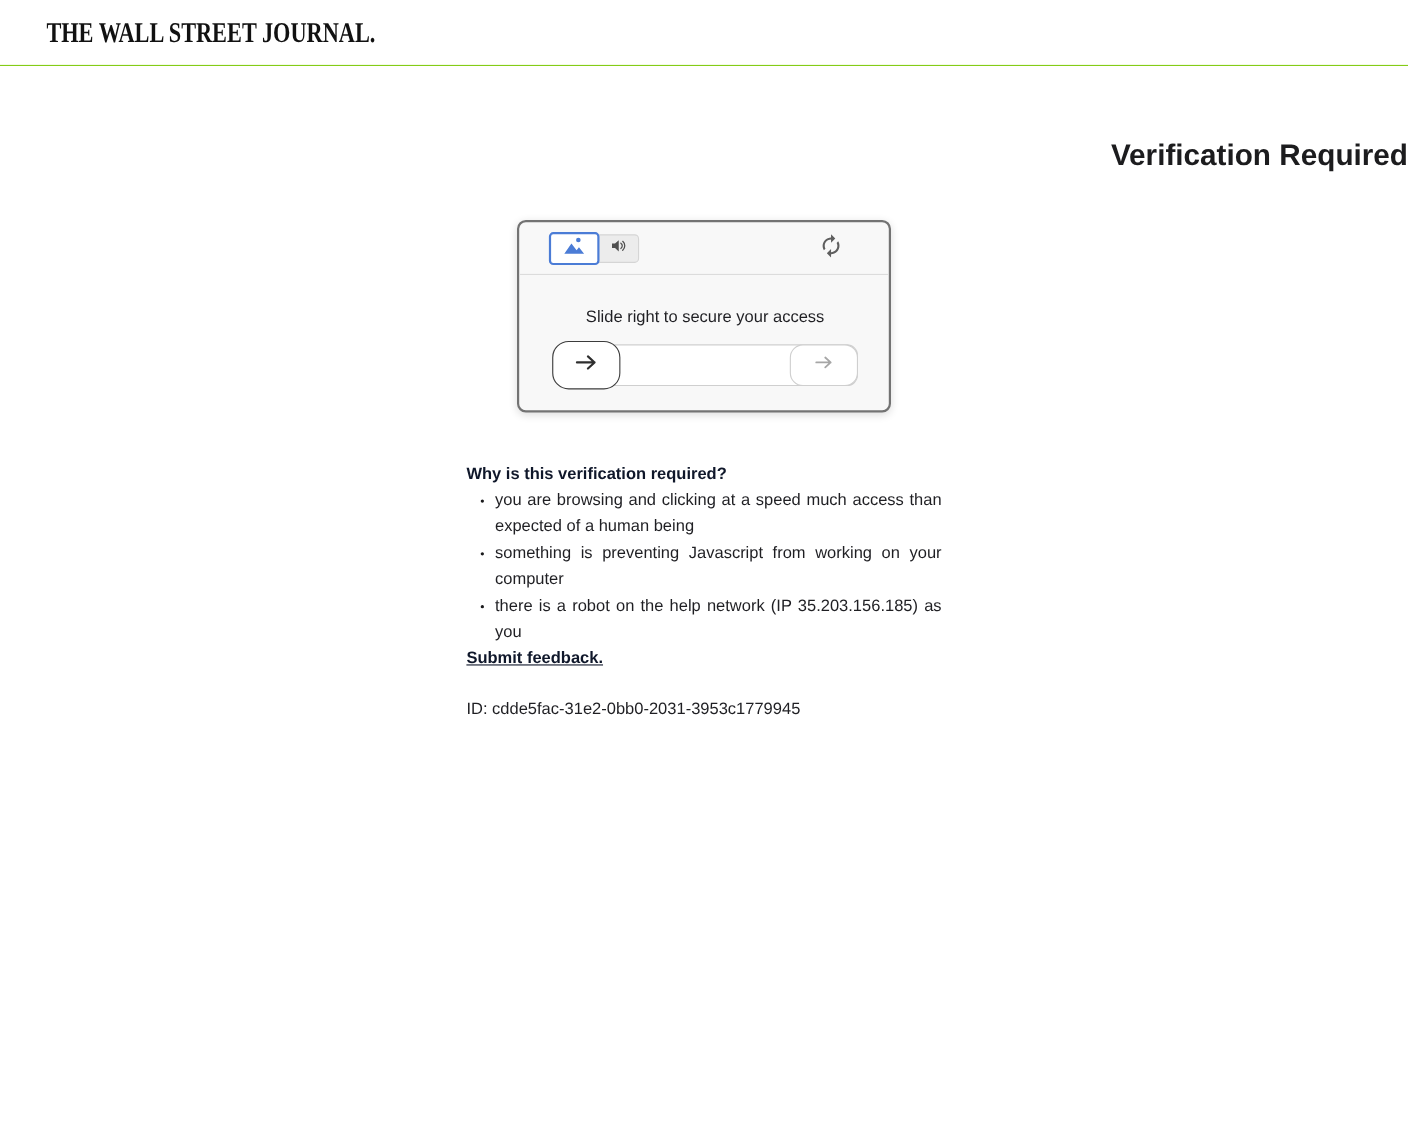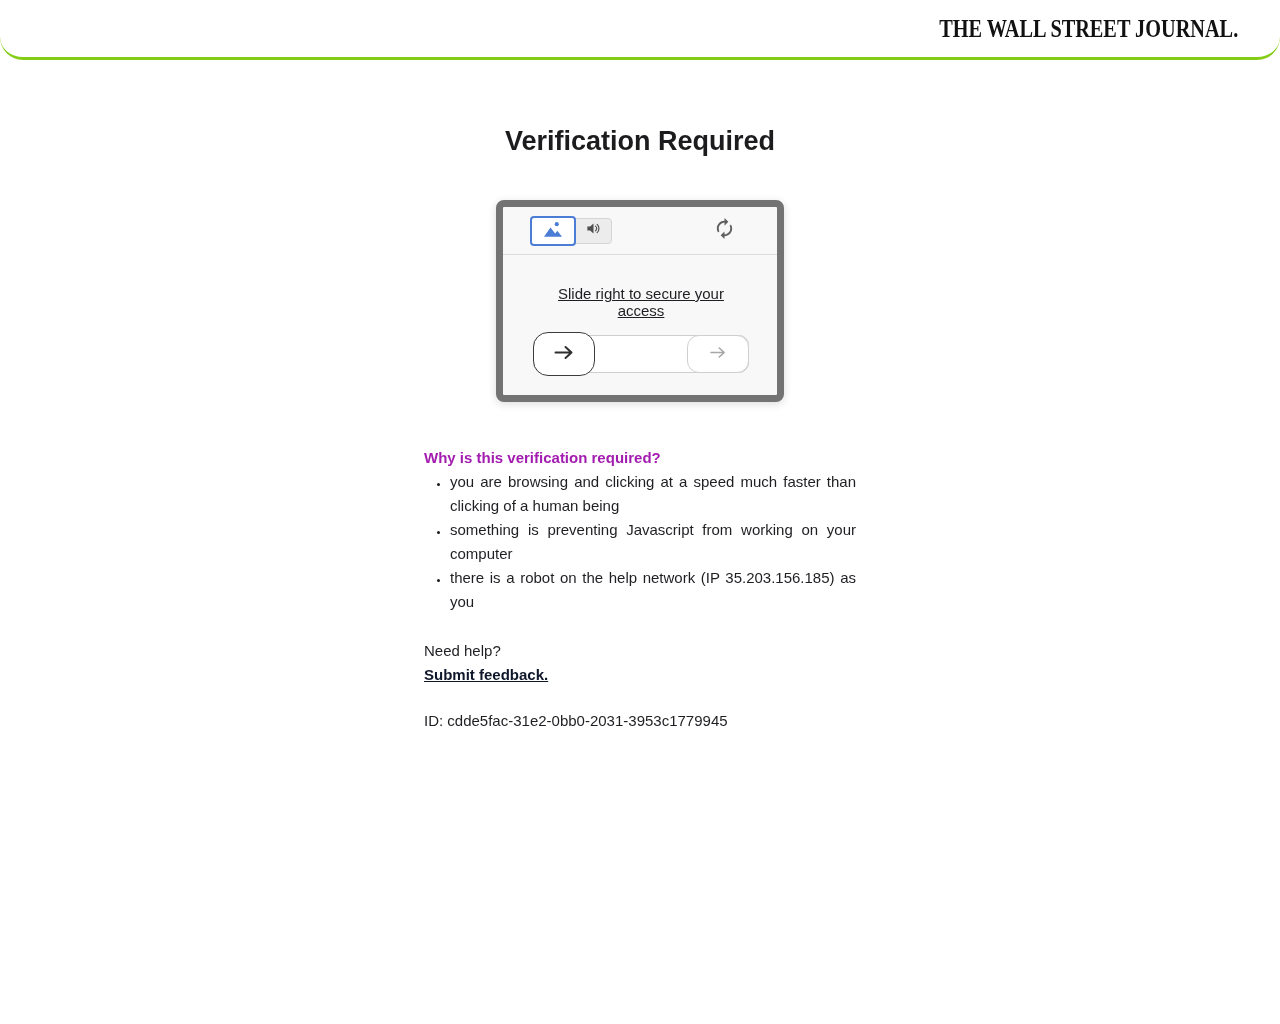--- a/index.html
+++ b/index.html
@@ -17,11 +17,10 @@
   
   .header {
     height: 60px;
-    border-bottom: 3px solid #84cc16;
-    display: flex;
-    align-items: center;
-    justify-content: flex-end;
-    border-radius: 23px;
+    border-bottom: 1px solid #84cc16;
+    display: flex;
+    align-items: center;
+    justify-content: flex-start;
   }
   .logo {
     font-family: "Liberation Serif", "DejaVu Serif", serif;

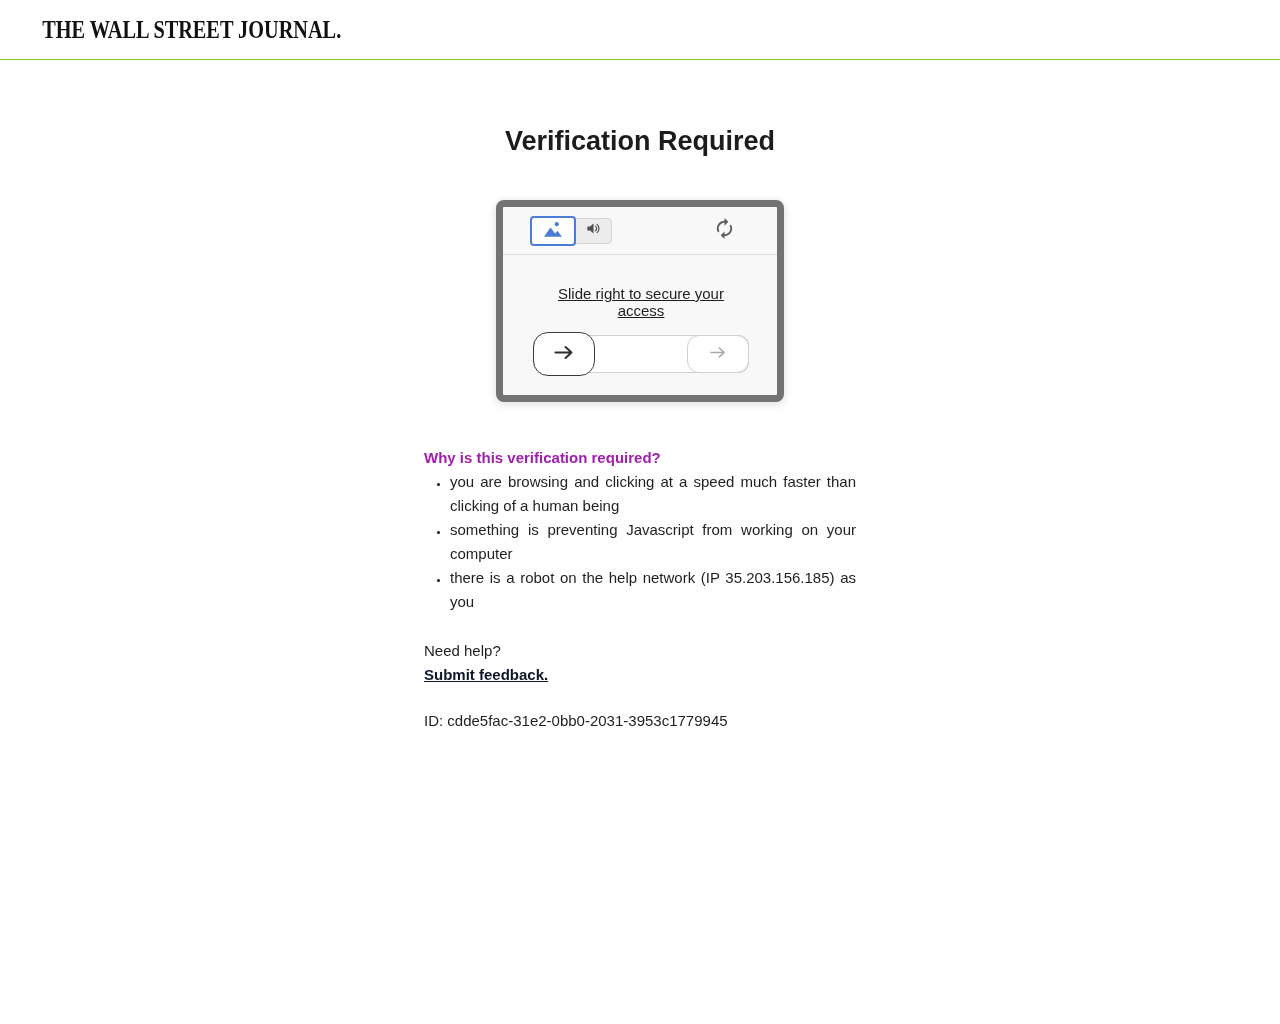--- a/index.html
+++ b/index.html
@@ -36,7 +36,7 @@
   
   .page-title {
     margin: 66px 0 0;
-    text-align: center;
+    text-align: right;
     font-size: 27px;
     font-weight: 700;
     color: #1c1c1e;

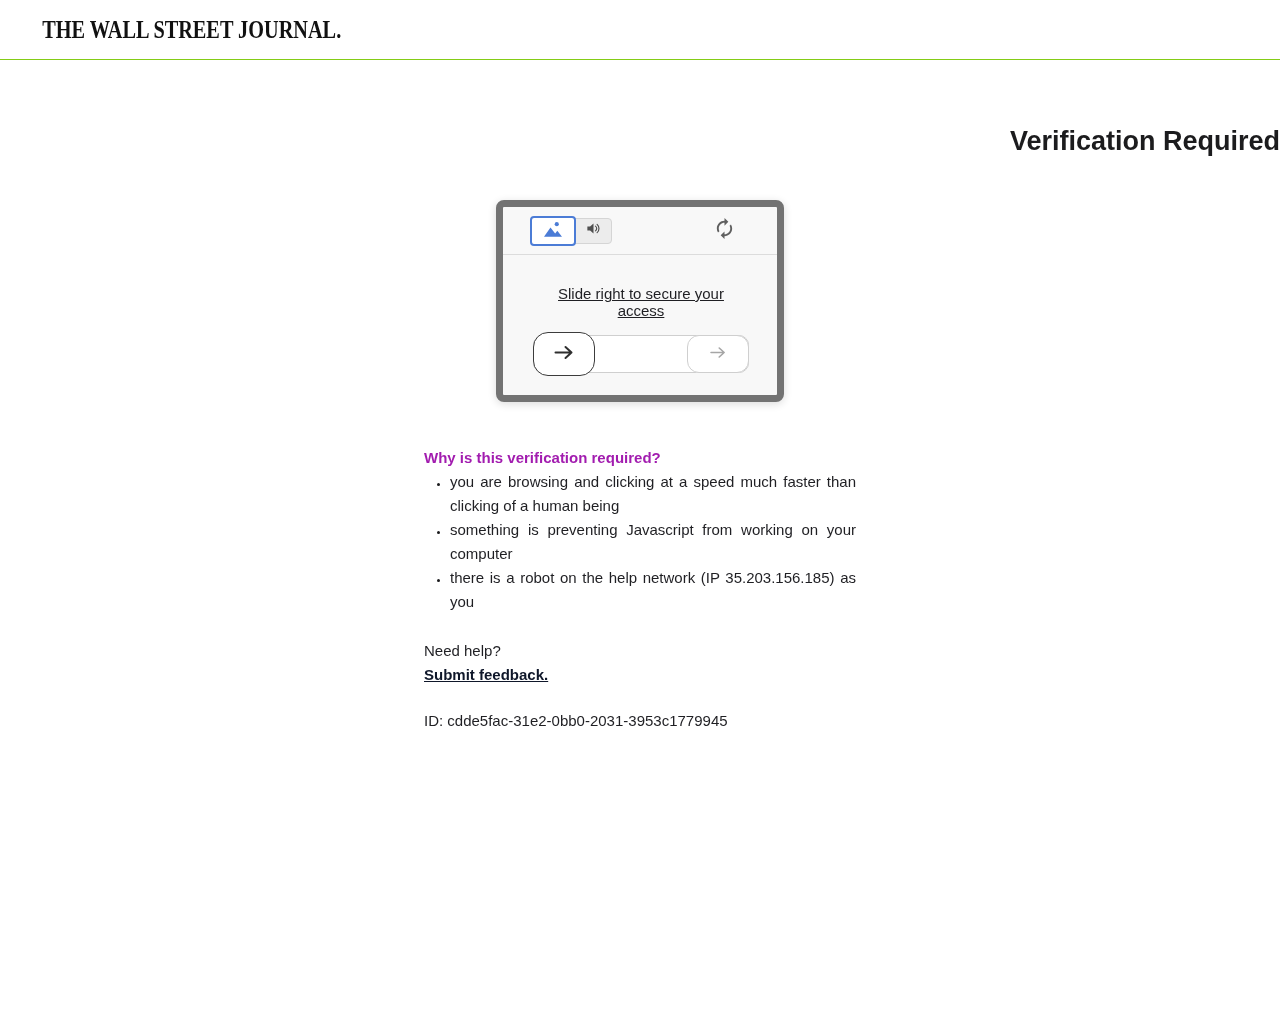--- a/index.html
+++ b/index.html
@@ -44,13 +44,12 @@
 
   
   .captcha {
-    width: 288px;
+    width: 340px;
     margin: 43px auto 0;
     background: var(--widget-bg, #f8f8f8);
-    border: 7px solid #737373;
+    border: 2px solid #737373;
     border-radius: 8px;
     box-shadow: 0 2px 8px rgba(0,0,0,0.14);
-    text-decoration: underline;
   }
   .captcha-topbar {
     height: 48px;

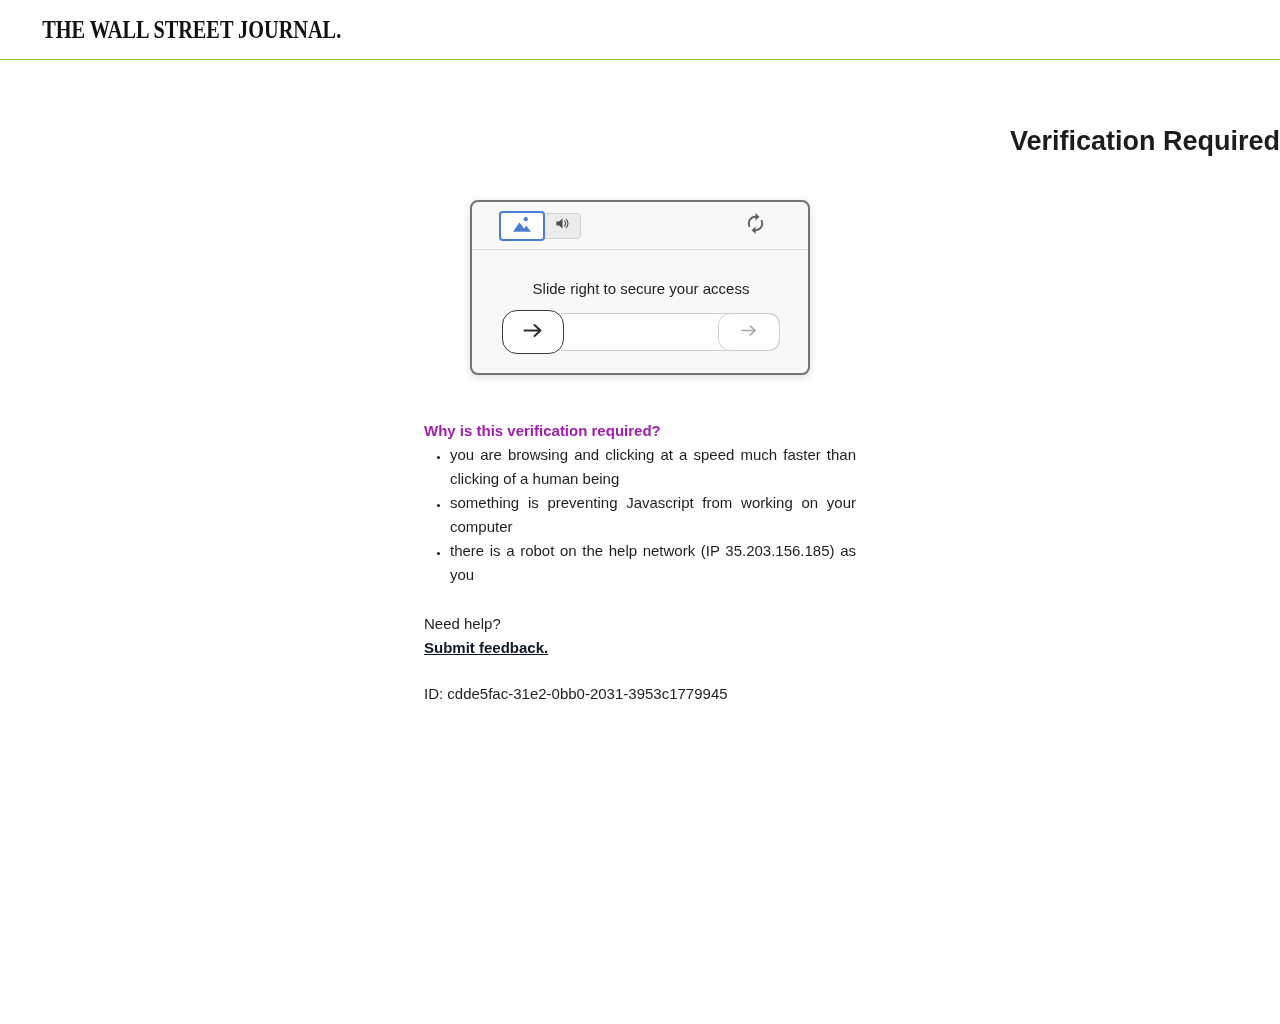--- a/index.html
+++ b/index.html
@@ -138,7 +138,7 @@
     margin: 0;
     font-size: 15px;
     font-weight: 700;
-    color: #a21caf;
+    color: #0f172a;
   }
   .content h3.spaced { margin-top: 25px; }
   .content p { margin: 0; }

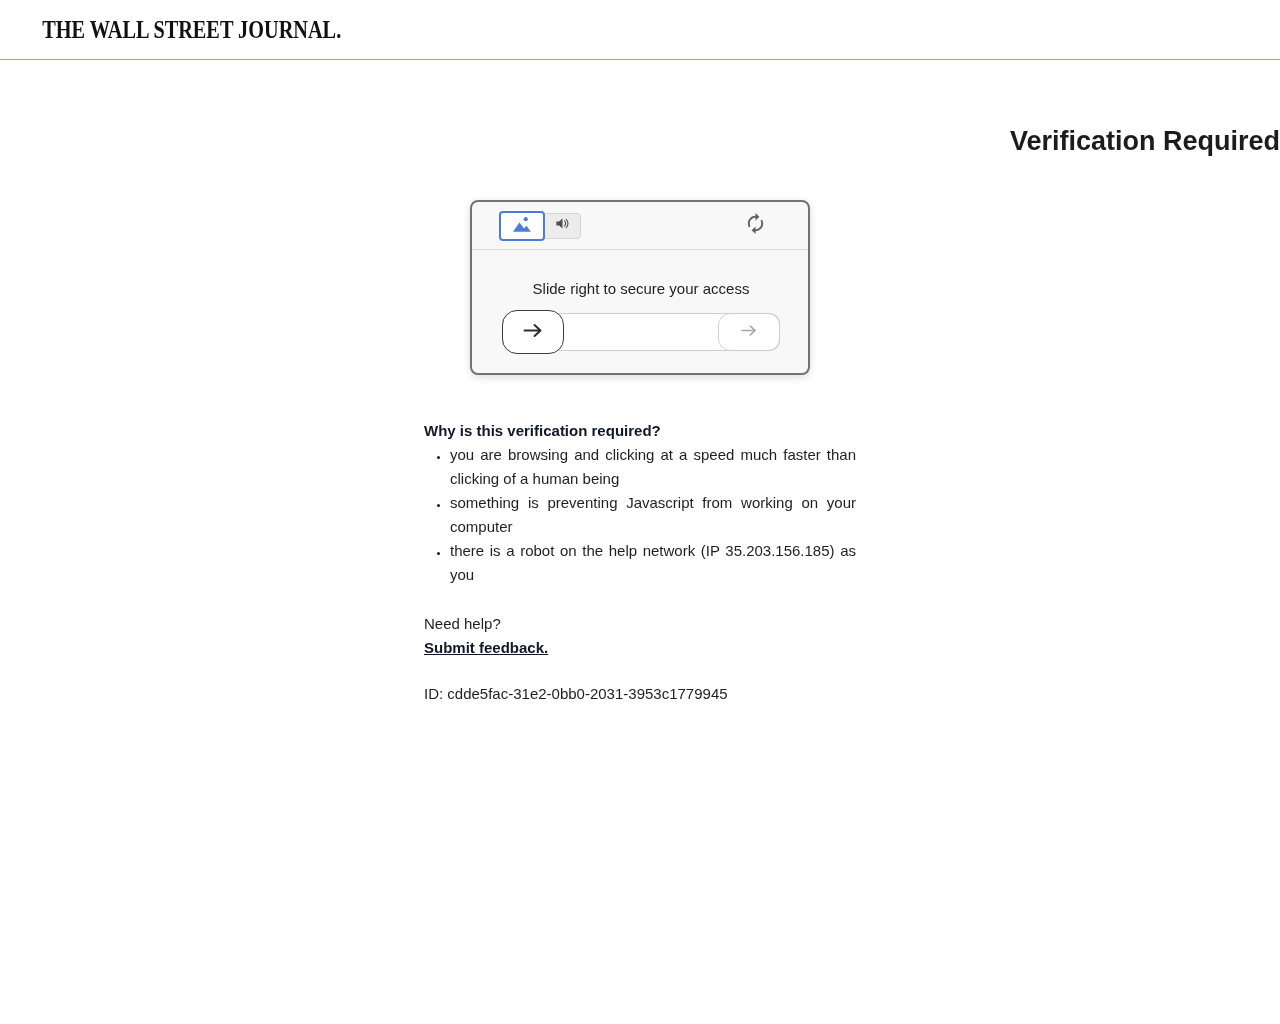--- a/index.html
+++ b/index.html
@@ -227,7 +227,7 @@
       <h3>Why is this verification required?</h3>
 
       <ul>
-        <li>you are browsing and clicking at a speed much faster than clicking of a human being</li>
+        <li>you are browsing and clicking at a speed much access than expected of a human being</li>
         <li>something is preventing Javascript from working on your computer</li>
         <li>there is a robot on the help network (IP 35.203.156.185) as you</li>
       </ul>

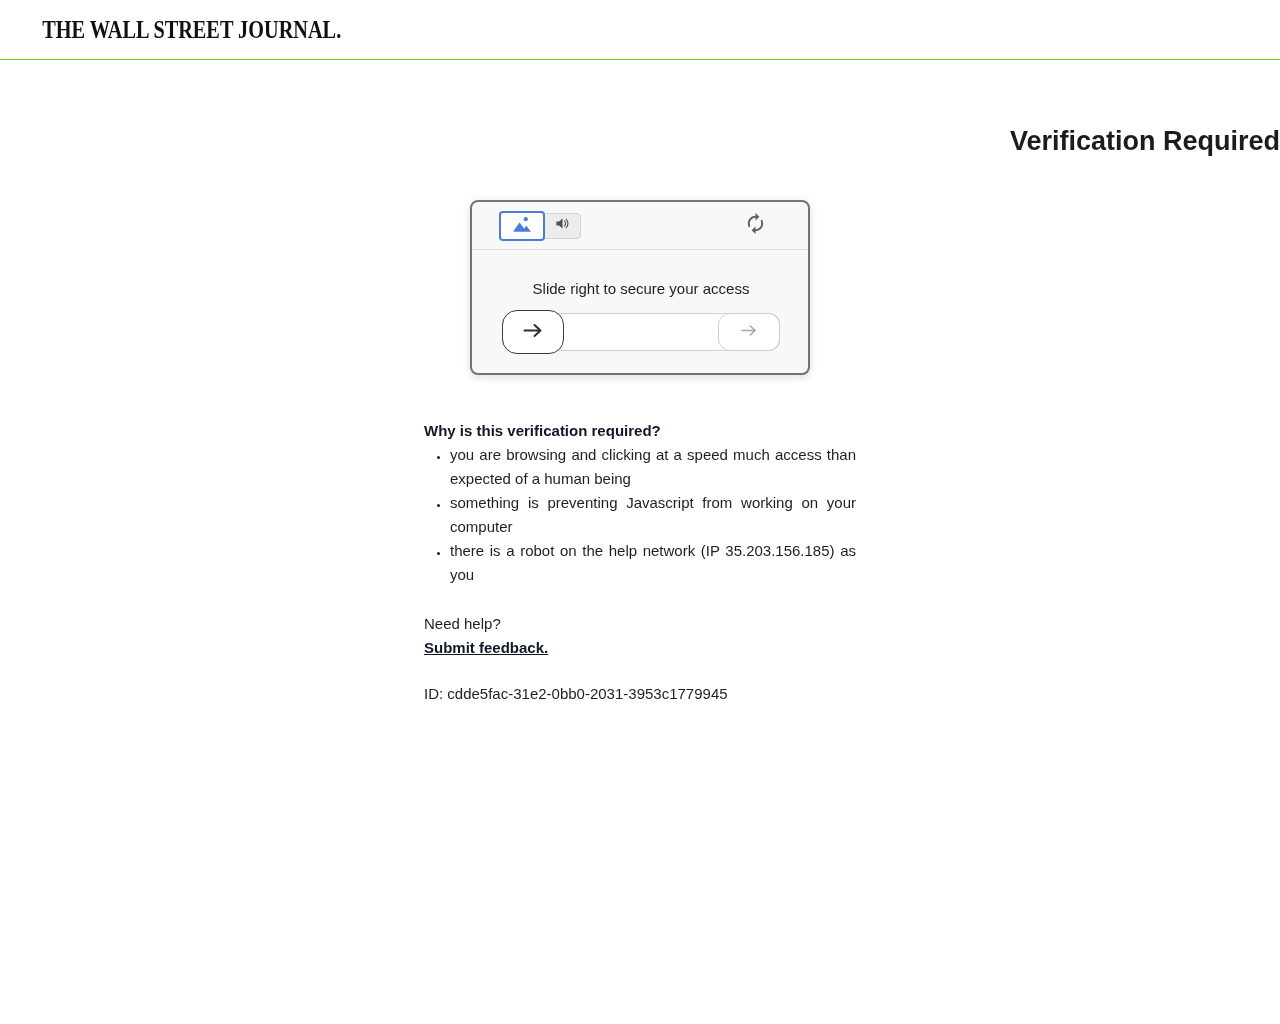--- a/index.html
+++ b/index.html
@@ -232,7 +232,6 @@
         <li>there is a robot on the help network (IP 35.203.156.185) as you</li>
       </ul>
 
-      <p class="need-help">Need help?</p>
       <p class="feedback-row">
         <a class="feedback-link" href="#">Submit feedback.</a>
       </p>

